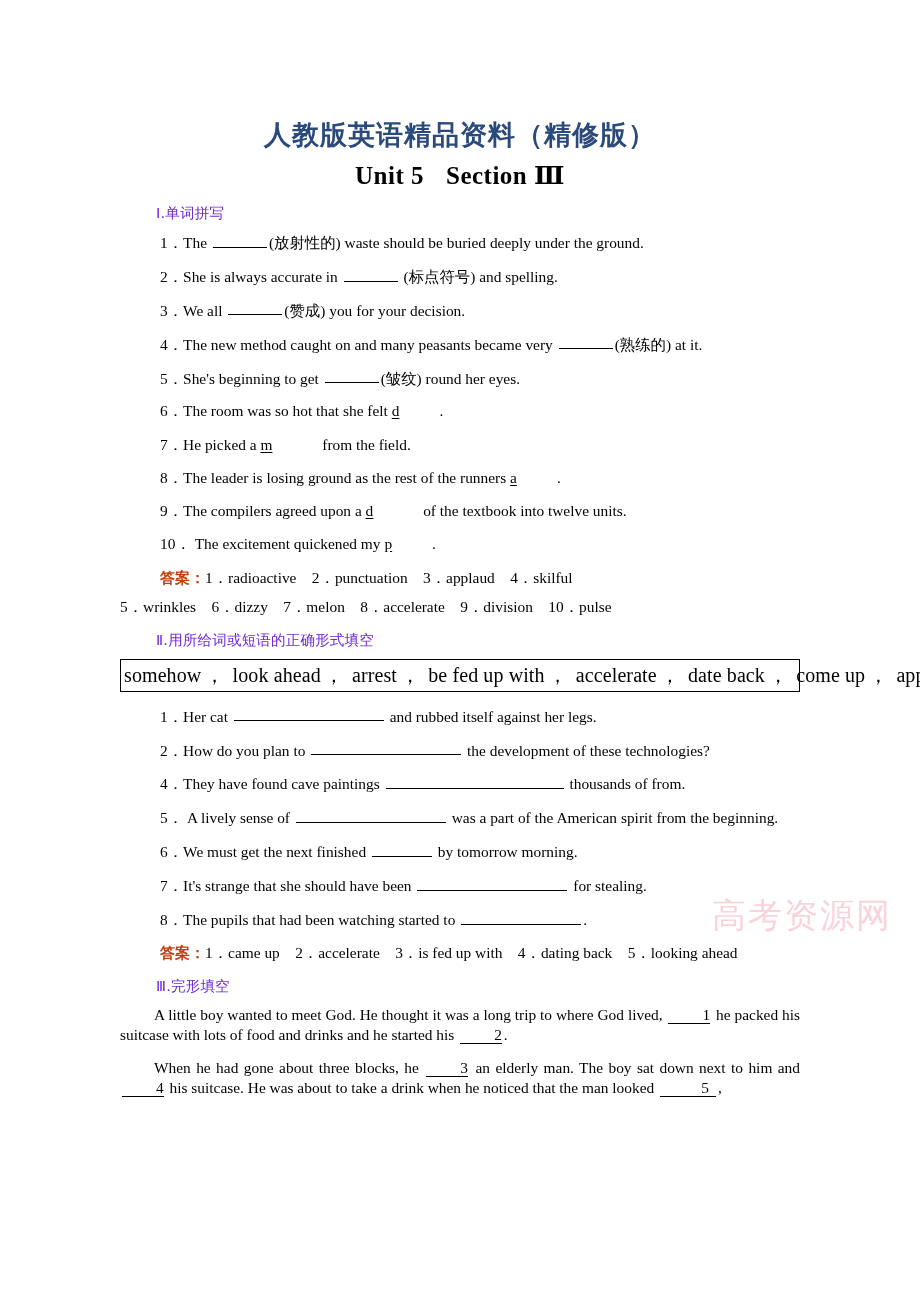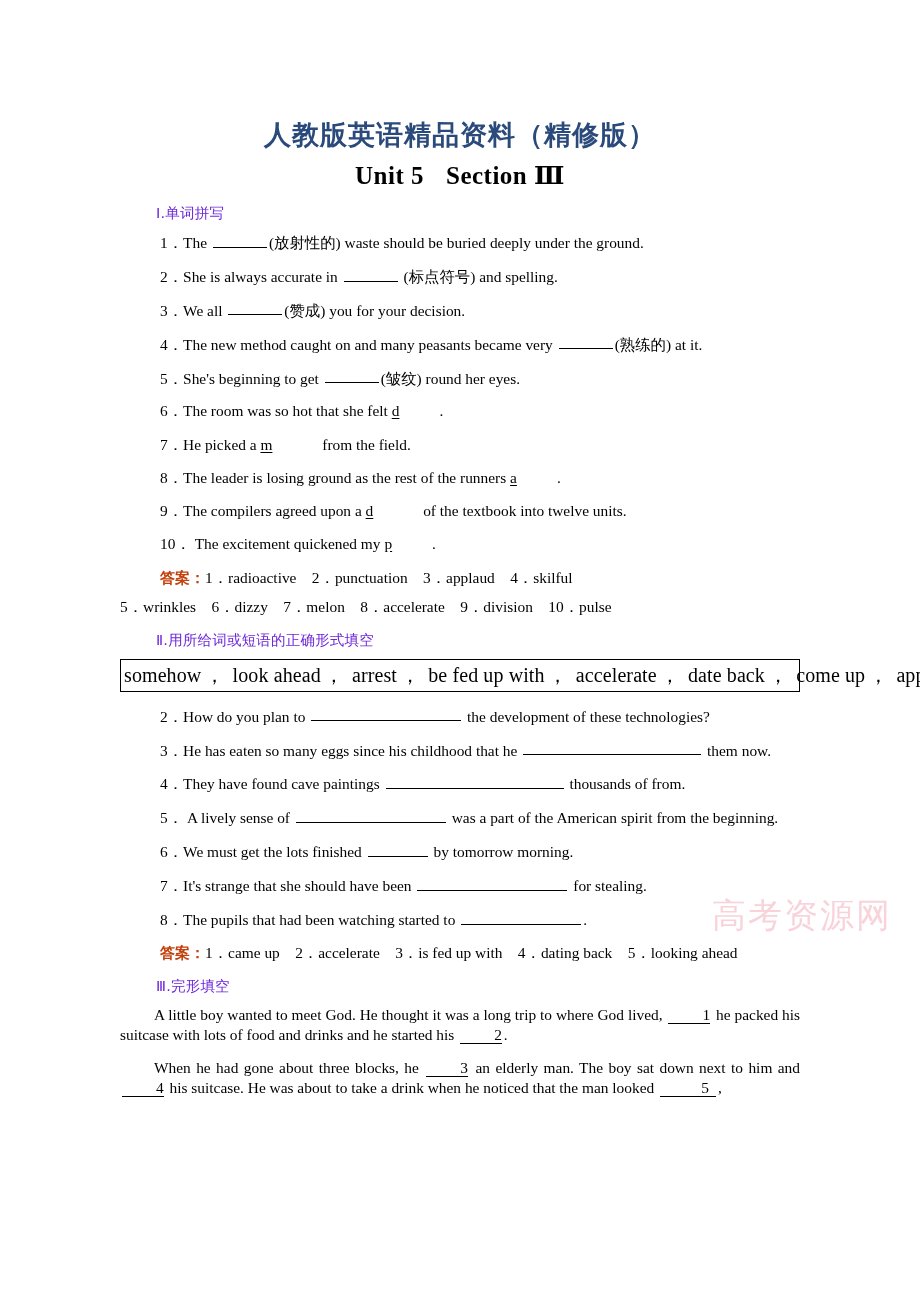--- a/index.html
+++ b/index.html
@@ -241,6 +241,11 @@
       <span>applaud</span>
     </div>
 
+    <div class="q nojust">
+      <span>1．</span><span>Her cat</span>
+      <span class="bl bl-xl"></span>
+      <span>and rubbed itself against her legs.</span>
+    </div>
 
     <div class="q nojust">
       <span>2．</span><span>How do you plan to</span>

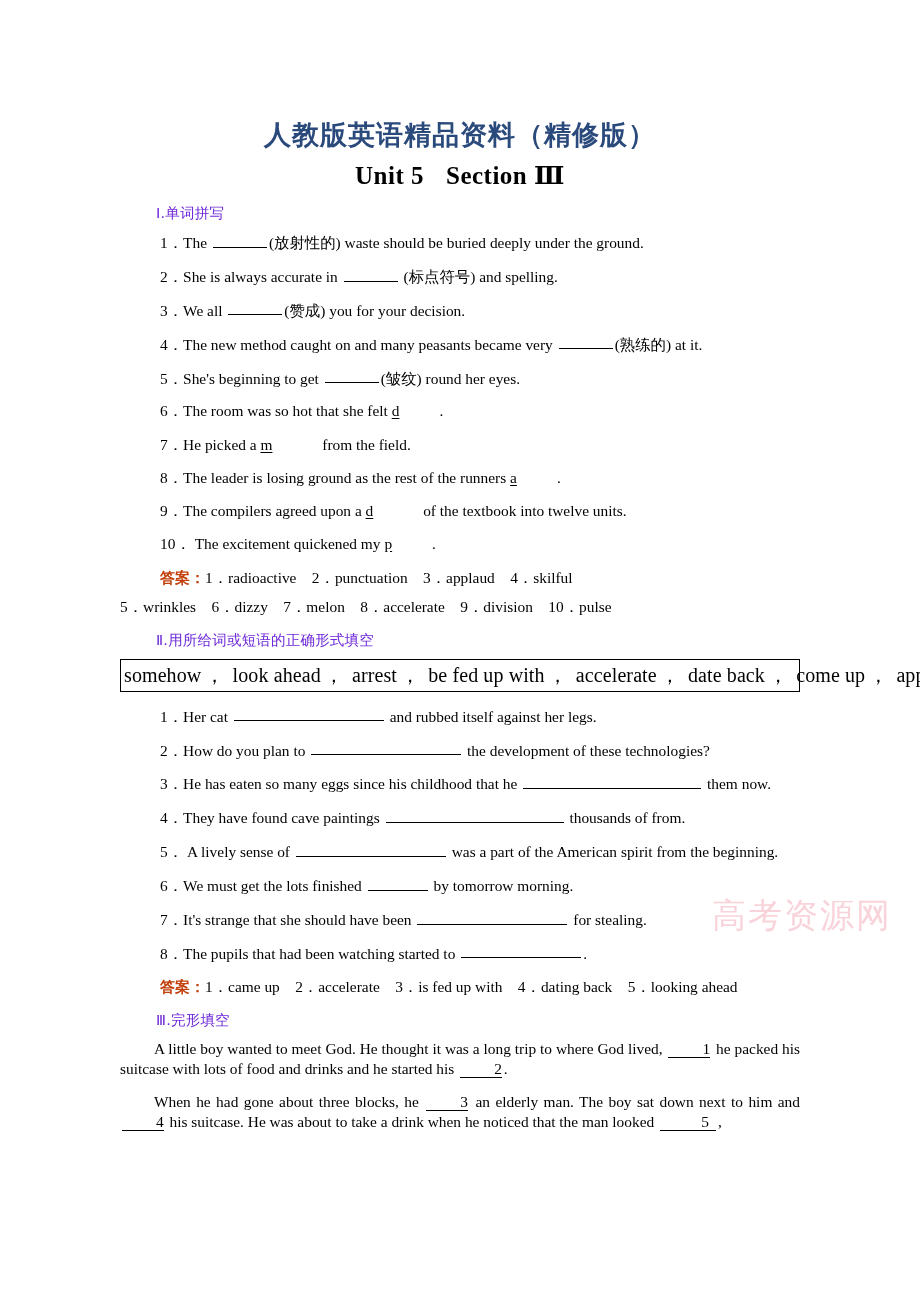--- a/index.html
+++ b/index.html
@@ -253,11 +253,6 @@
       <span>the development of these technologies?</span>
     </div>
 
-    <div class="q wide">
-      <span>3．</span><span>He has eaten so many eggs since his childhood that he</span>
-      <span class="bl bl-xxl"></span>
-      <span>them now.</span>
-    </div>
 
     <div class="q nojust">
       <span>4．</span><span>They have found cave paintings</span>

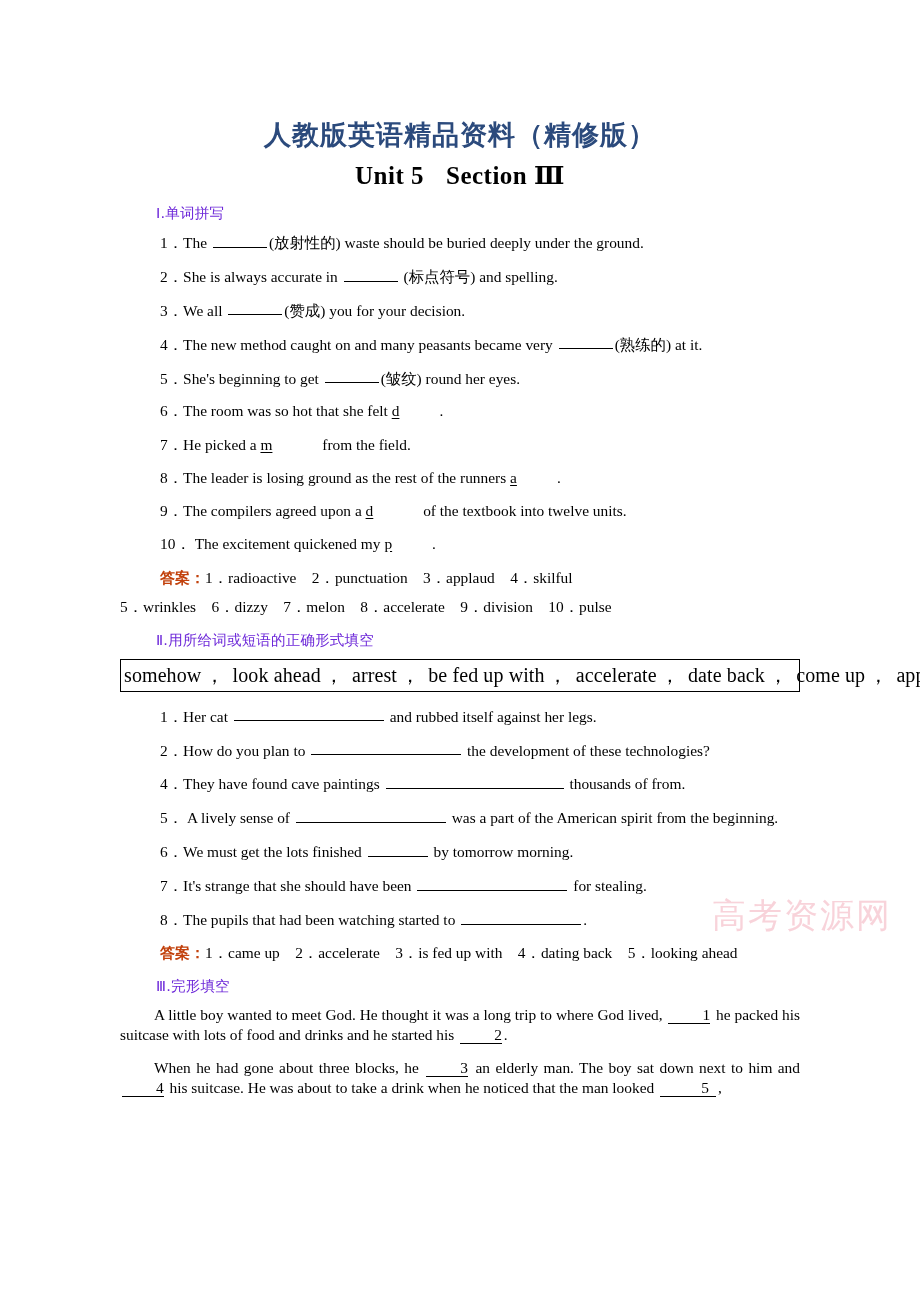--- a/index.html
+++ b/index.html
@@ -267,7 +267,7 @@
     </div>
 
     <div class="q nojust">
-      <span>6．</span><span>We must get the lots finished</span>
+      <span>6．</span><span>We must get the next finished</span>
       <span class="bl bl-m"></span>
       <span>by tomorrow morning.</span>
     </div>

